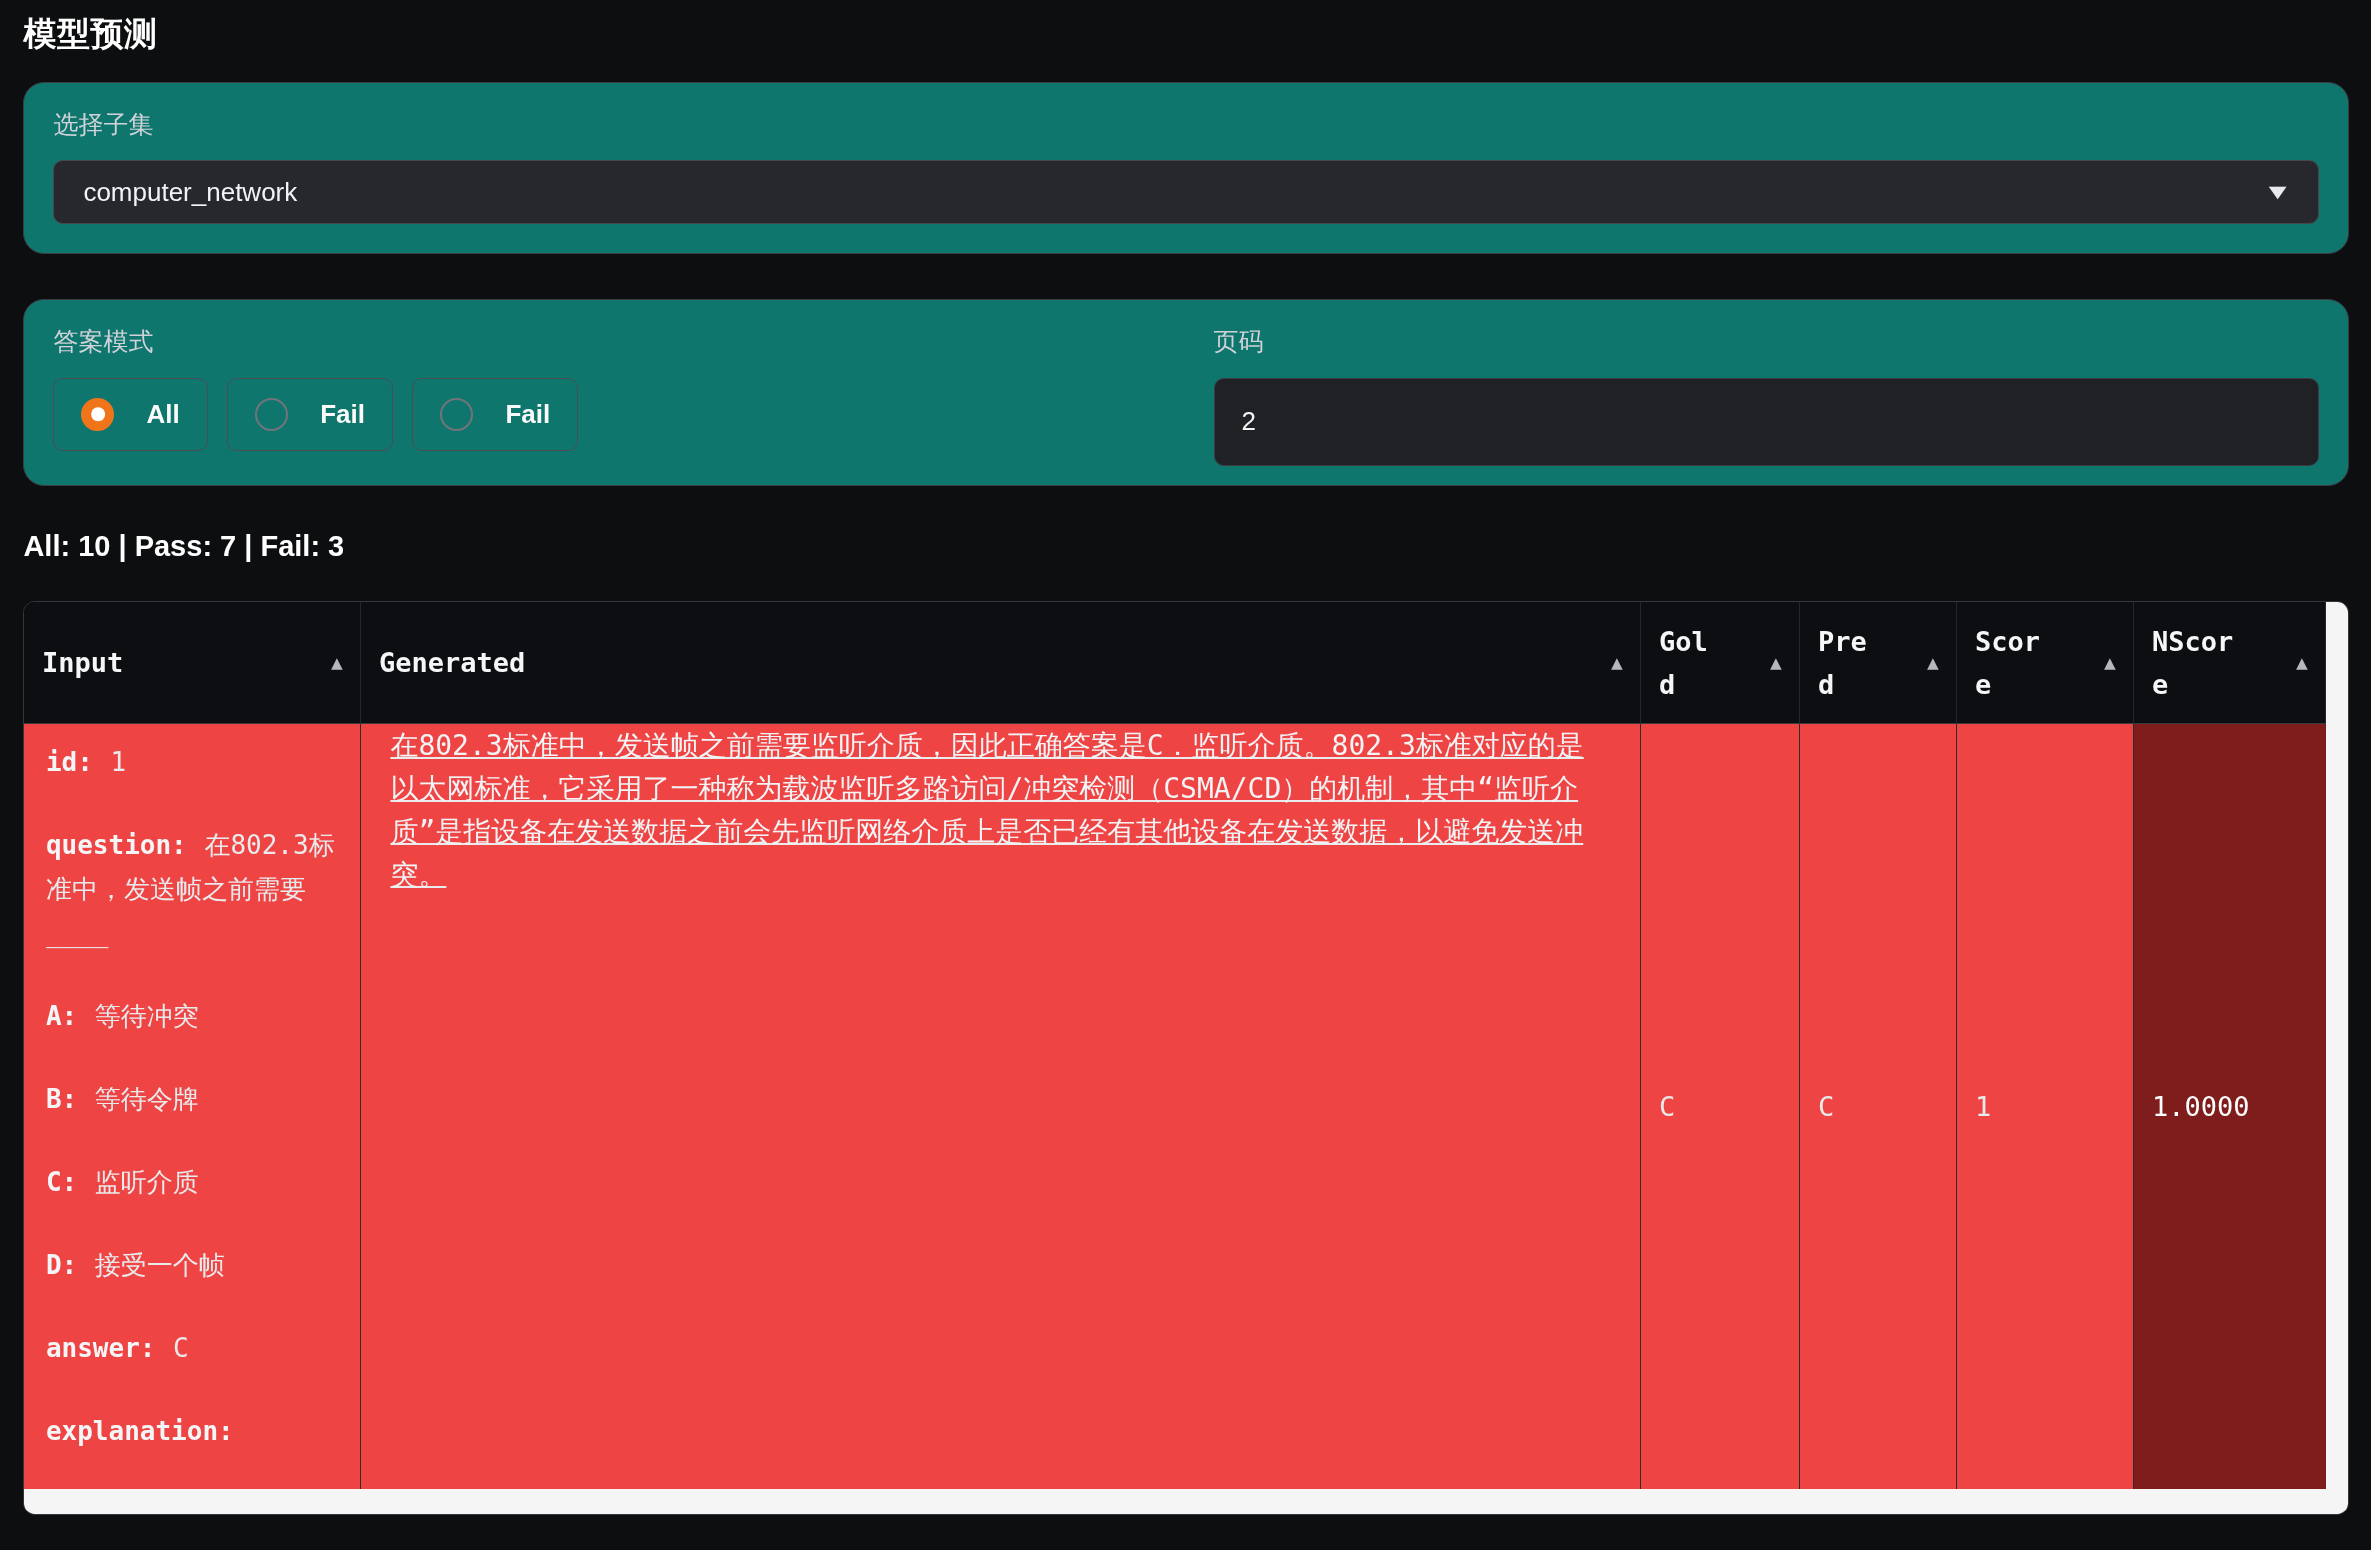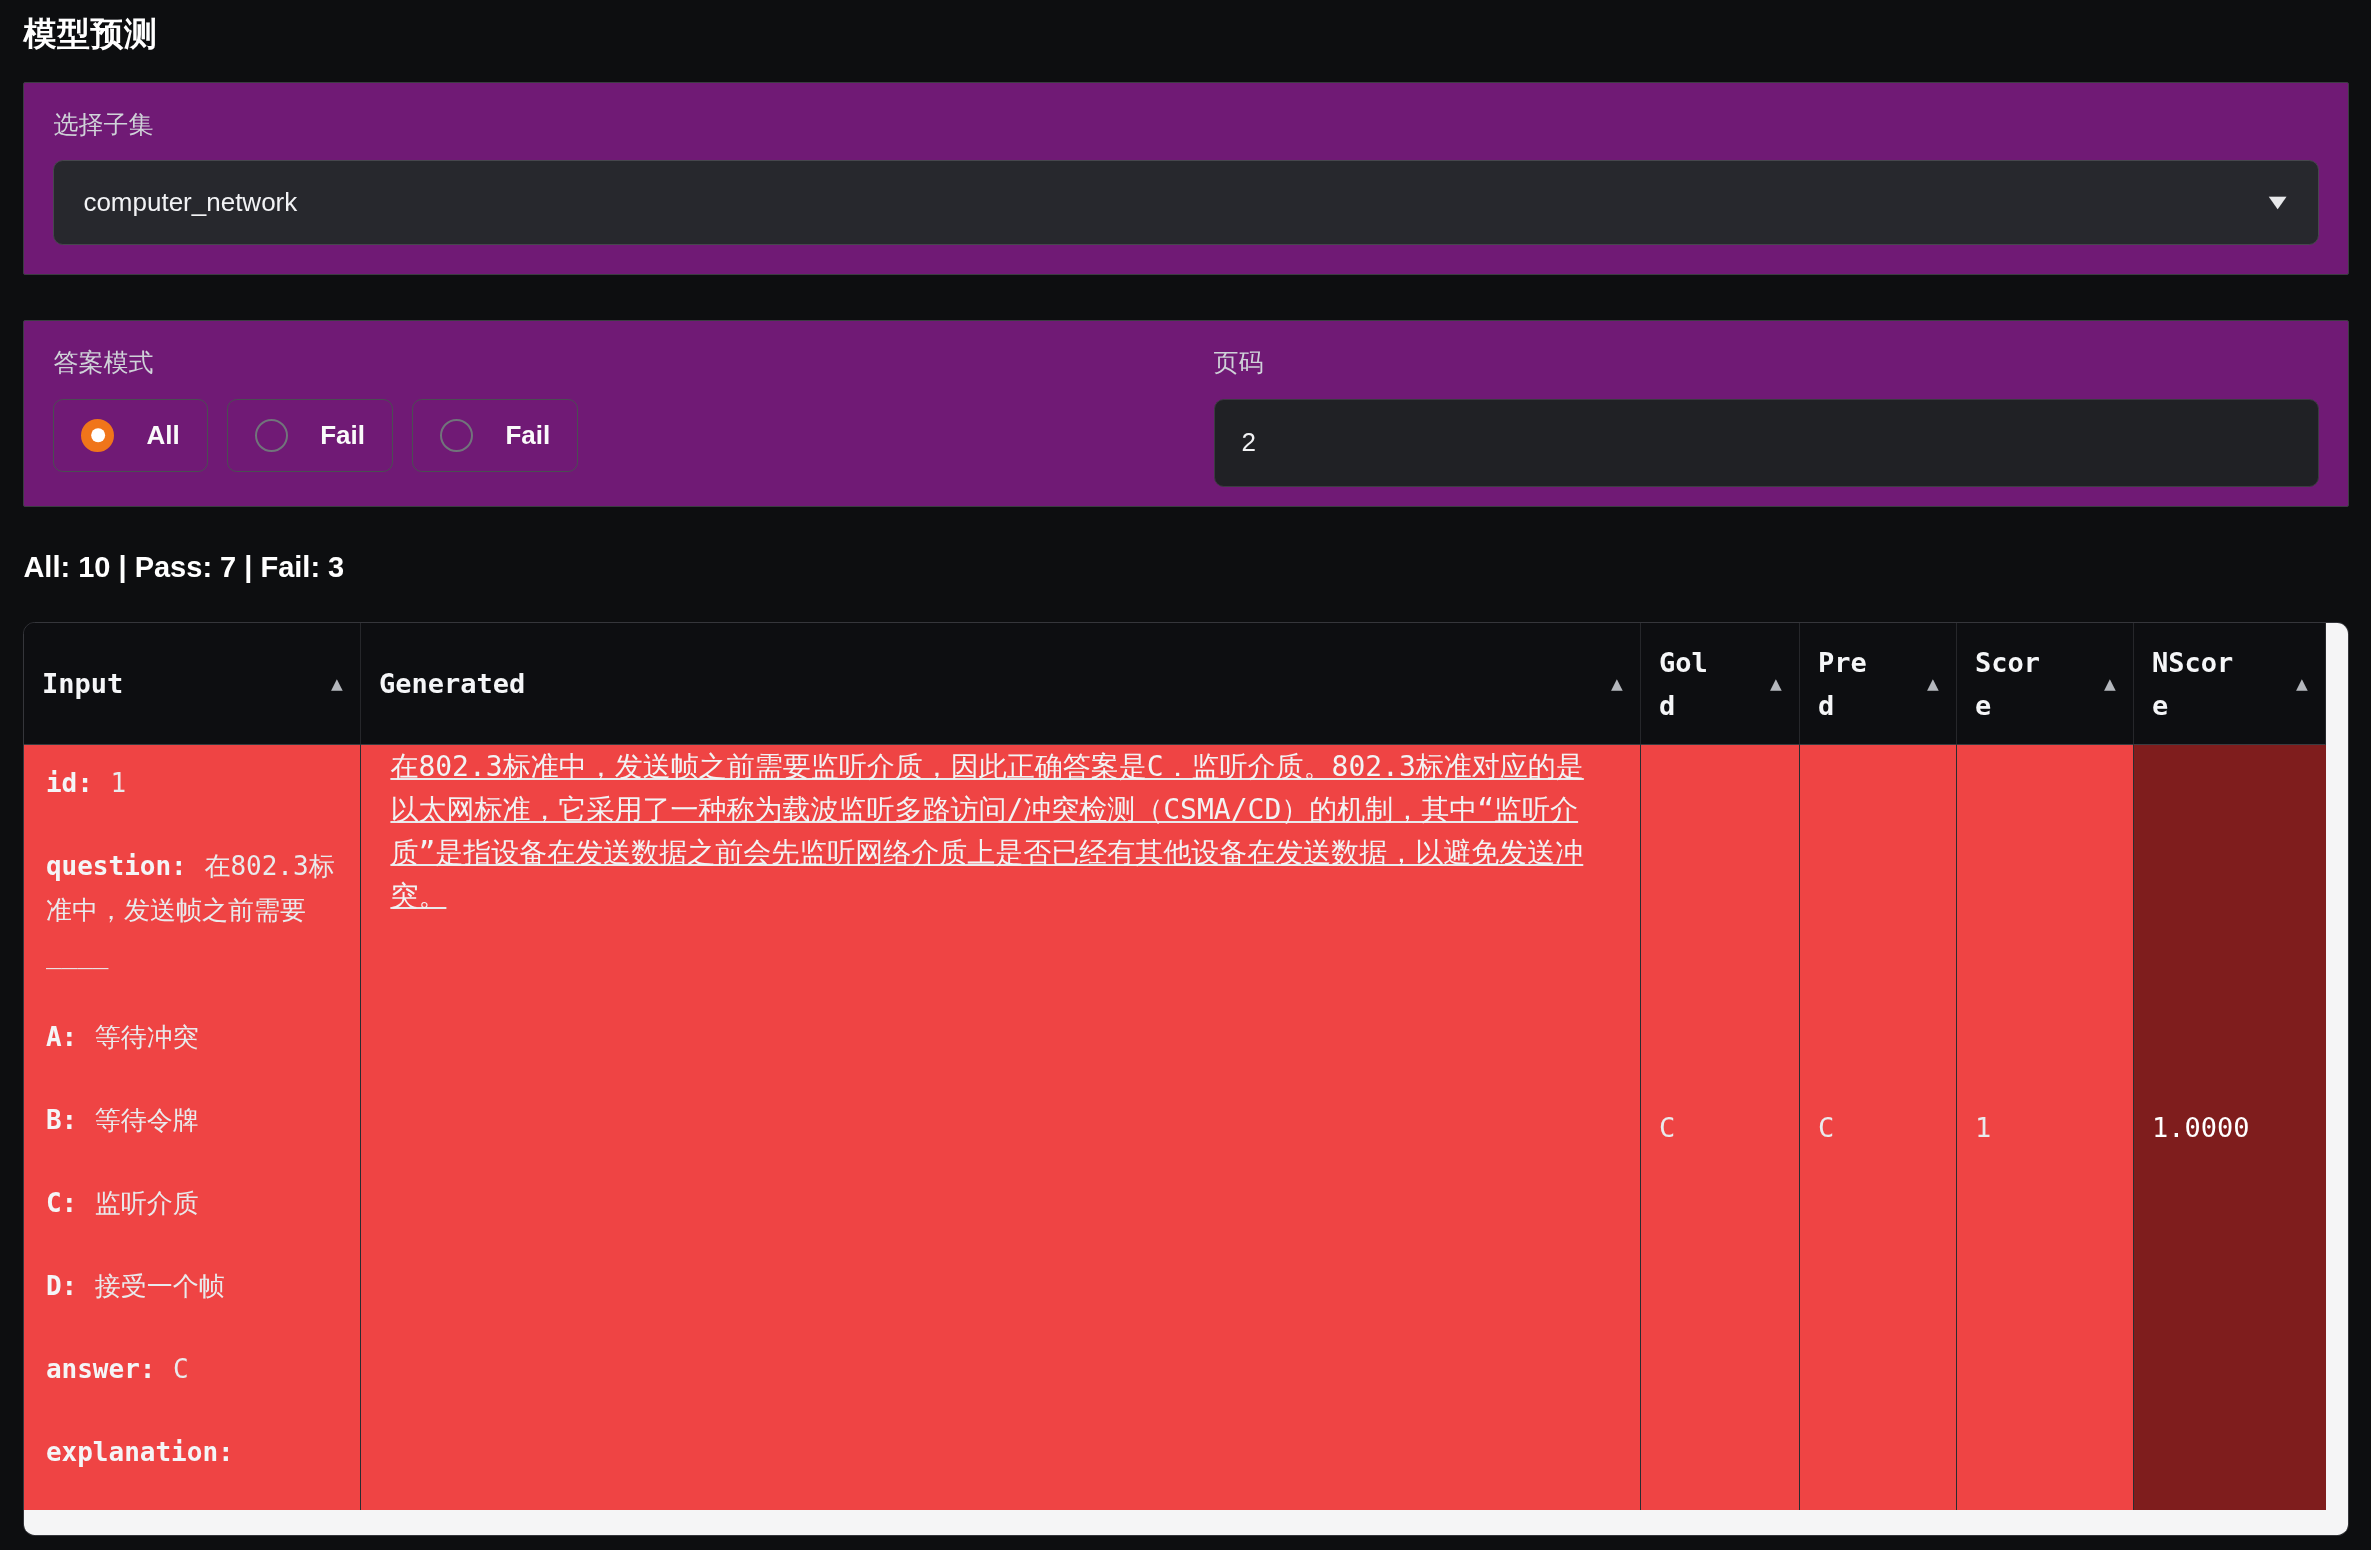--- a/index.html
+++ b/index.html
@@ -14,7 +14,7 @@
   .title { font-size: 33px; font-weight: 700; line-height: 43px; margin: 0; color: #ffffff; letter-spacing: 0.5px; }
 
   .panel {
-    background: #701a75; border: 1px solid #3b3c41; border-radius: 2px;
+    background: #0f766e; border: 1px solid #3b3c41; border-radius: 21px;
     padding: 25px 29px 29px;
   }
   .panel-subset { margin-top: 27px; }

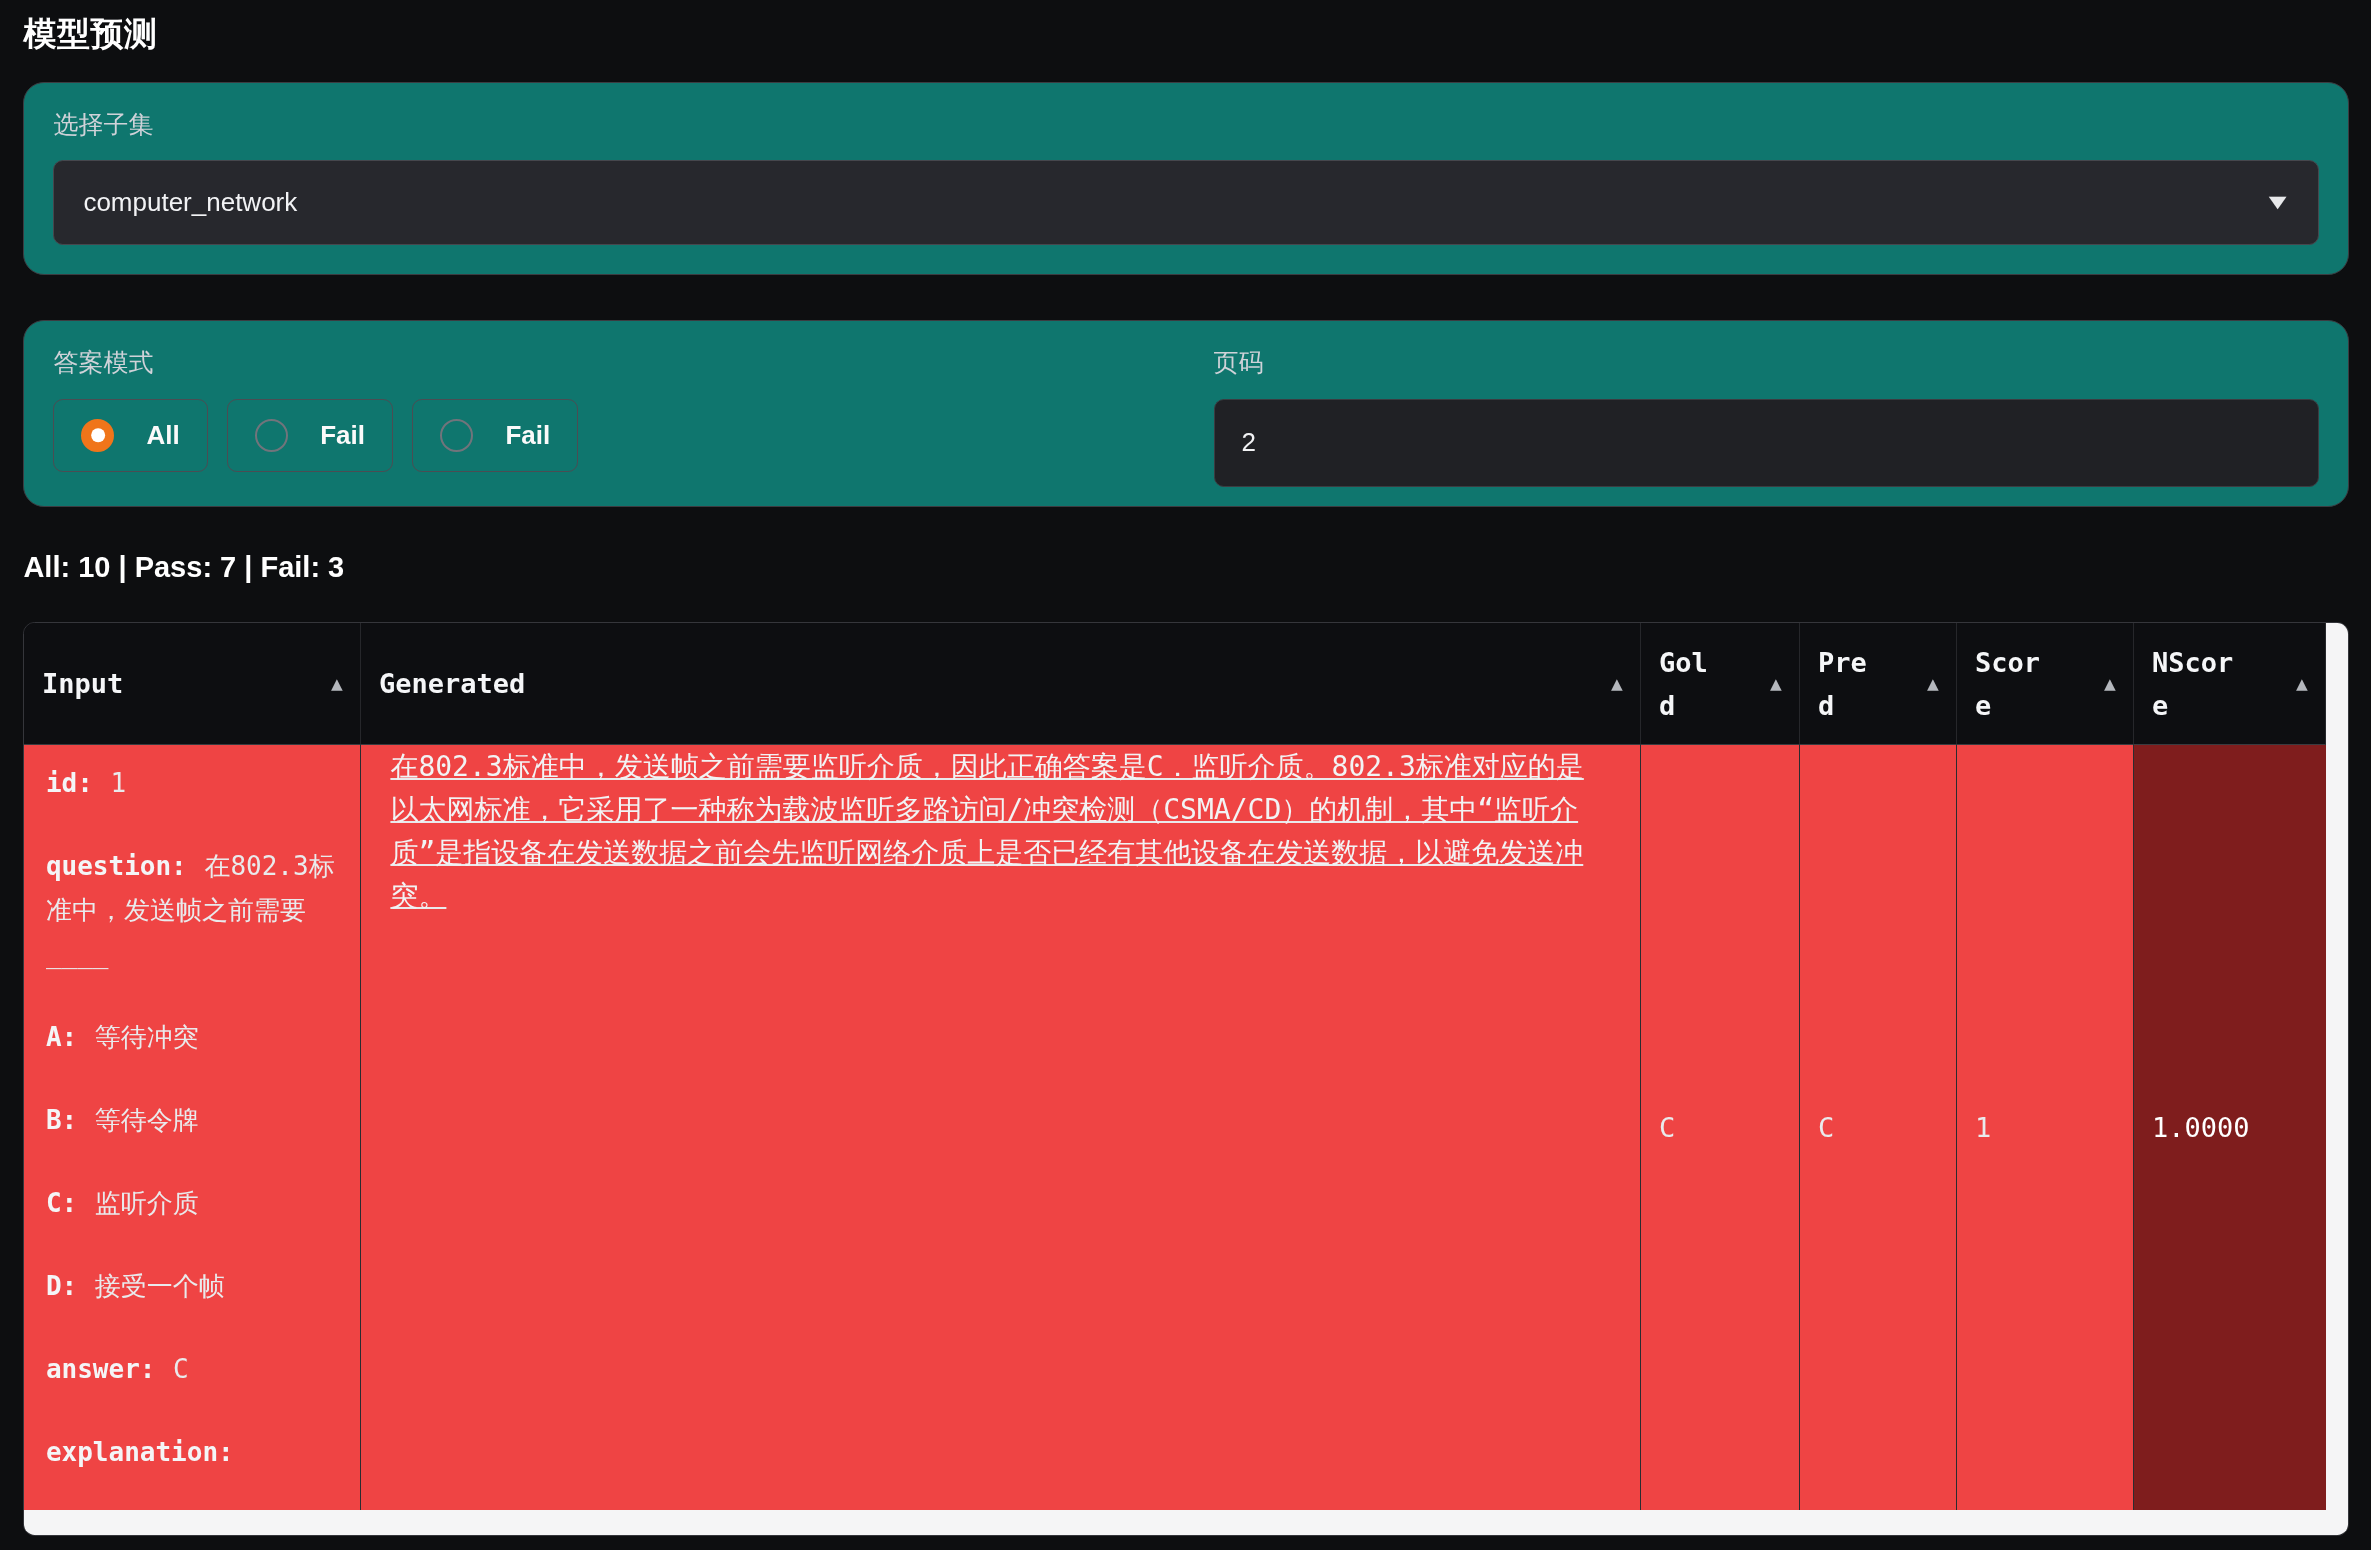--- a/index.html
+++ b/index.html
@@ -24,7 +24,7 @@
   .field-label { display: block; font-size: 25px; line-height: 33px; color: #cfd2d8; margin-bottom: 19.5px; }
 
   .dropdown {
-    height: 85px; background: #27282d; border: 1px solid #46474d; border-radius: 9.8px;
+    height: 64px; background: #27282d; border: 1px solid #46474d; border-radius: 9.8px;
     display: flex; align-items: center; justify-content: space-between;
     padding: 0 29px; cursor: pointer;
   }

